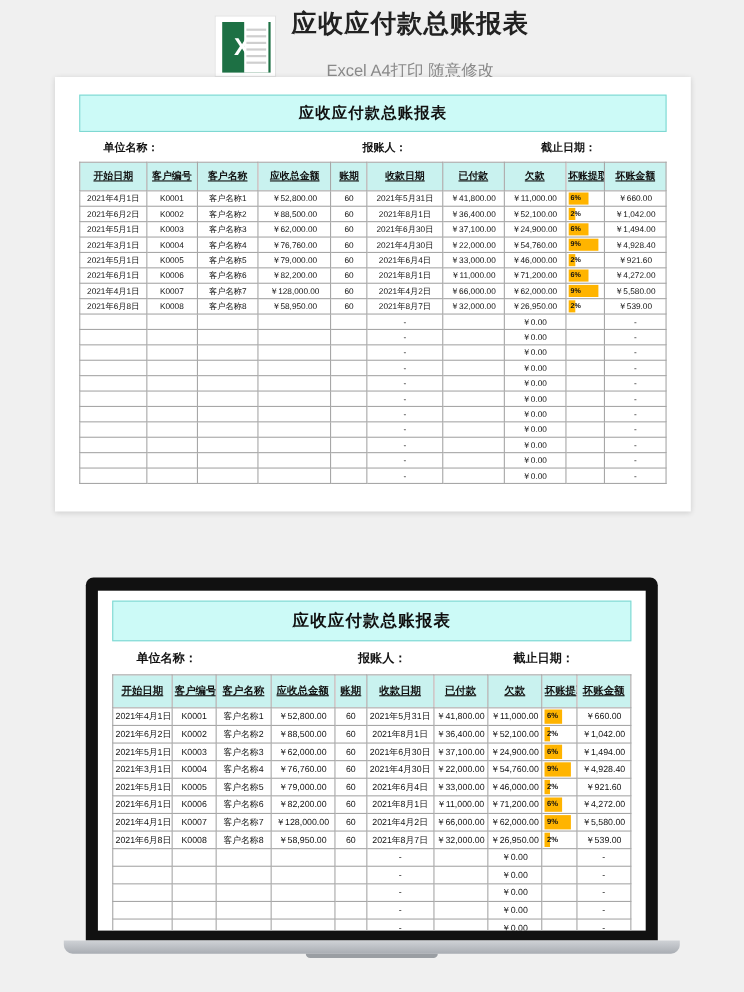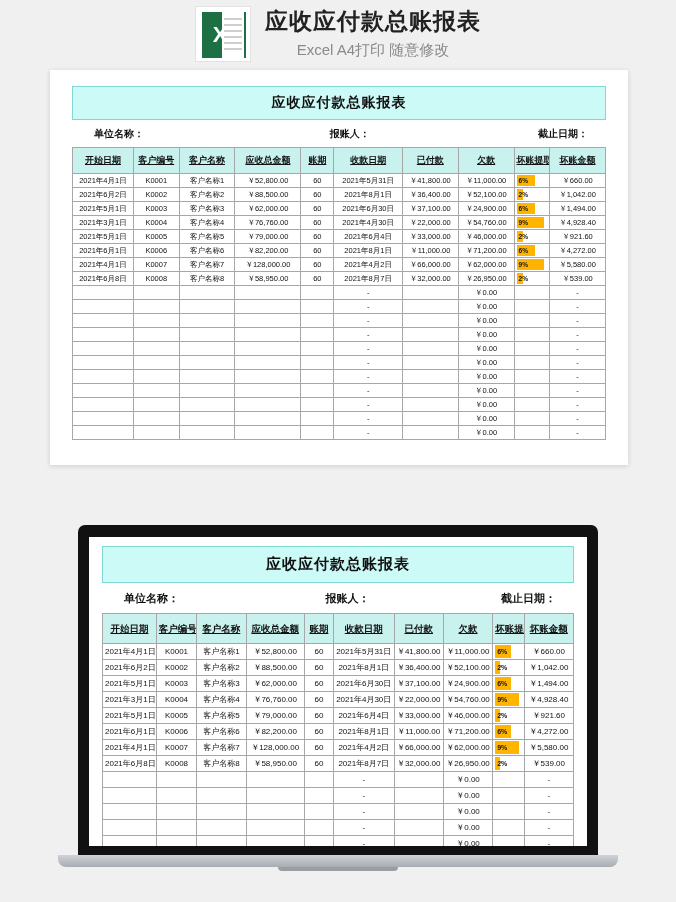--- a/index.html
+++ b/index.html
@@ -74,7 +74,7 @@
     font-size: 15px;
     color: #8a8a8a;
     line-height: 24px;
-    margin-top: 2px;
+    margin-top: 17px;
     text-align: center;
   }
 

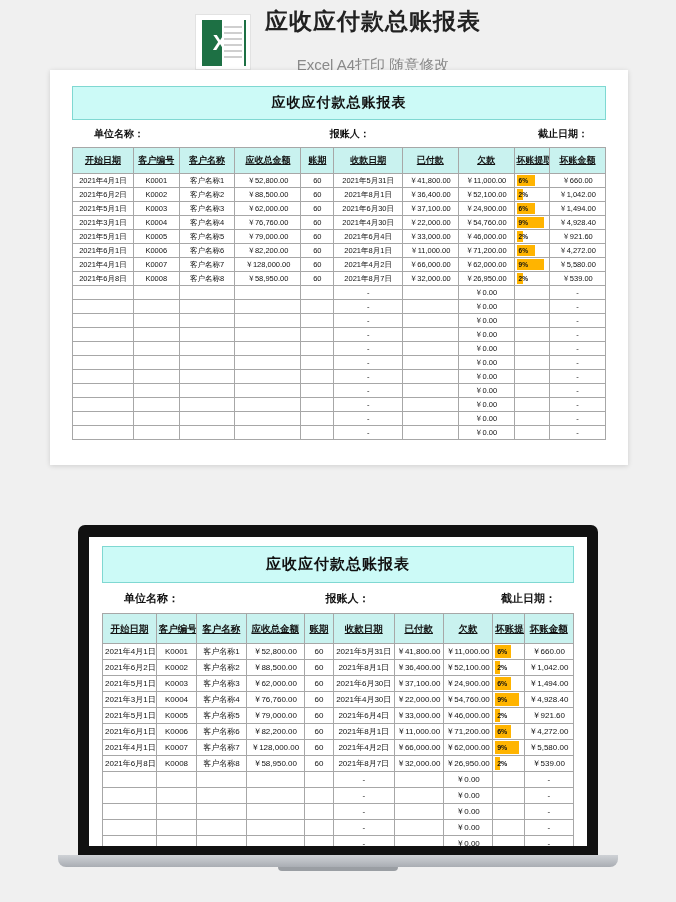--- a/index.html
+++ b/index.html
@@ -141,7 +141,7 @@
   .laptop .meta-row { font-size: 11px; padding: 8px 0 7px 0; }
   .meta-row .m1 { width: 34%; padding-left: 22px; }
   .meta-row .m2 { width: 36%; text-align: center; }
-  .meta-row .m3 { width: 30%; text-align: right; padding-right: 18px; }
+  .meta-row .m3 { width: 30%; text-align: center; padding-right: 18px; }
 
   
   table.grid {

